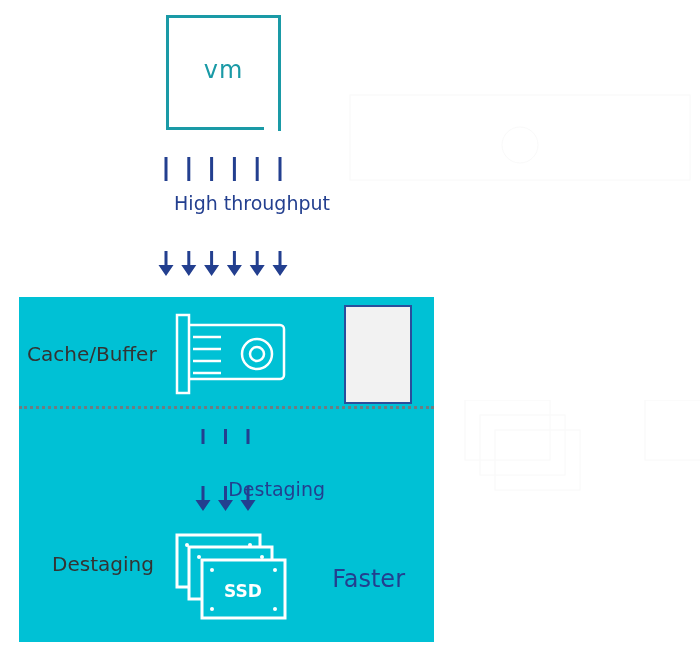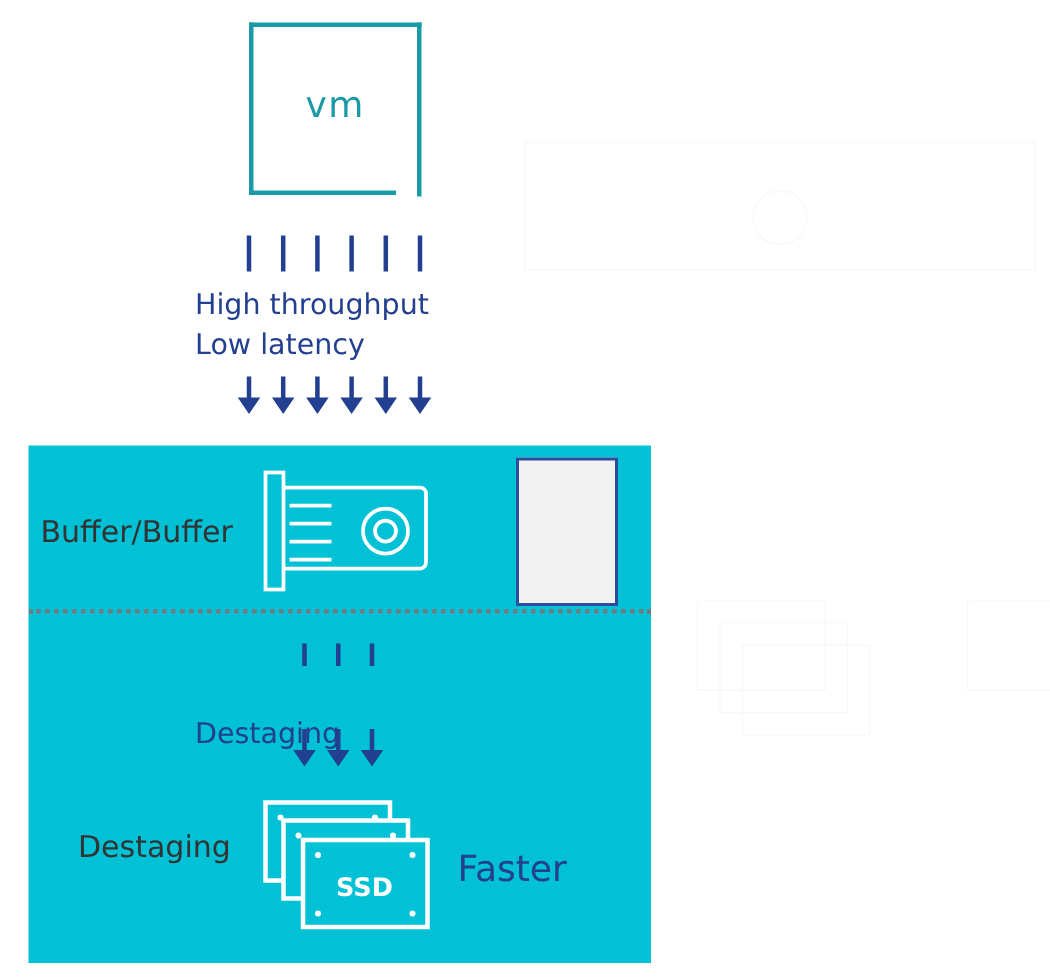--- a/index.html
+++ b/index.html
@@ -10,7 +10,7 @@
   .vm-box-b{left:166px;top:127px;width:98px;height:3px;background:#1a9aa6;}
   .vm-label{left:166px;top:56px;width:115px;text-align:center;font-size:24px;color:#1a9aa6;letter-spacing:1px;}
   .text-blue{color:#233f8f;}
-  .flow-label{font-size:19px;text-align:left;line-height:27px;}
+  .flow-label{font-size:19px;text-align:right;line-height:27px;}
   .panel{left:19px;top:297px;width:415px;height:345px;background:#00c1d5;}
   .divider{left:19px;top:406px;width:415px;height:0;border-top:3px dotted #6d7d82;}
   .dark-label{font-size:20px;color:#333;}

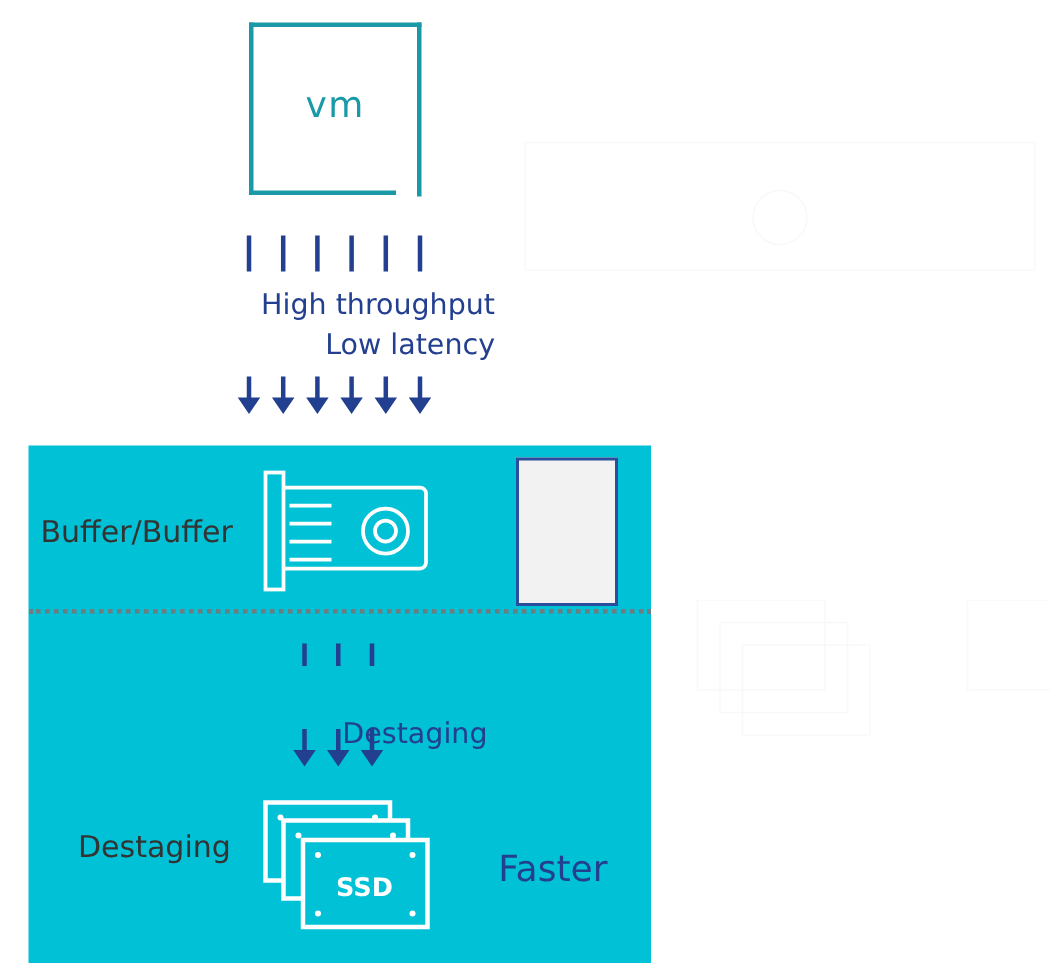--- a/index.html
+++ b/index.html
@@ -45,7 +45,6 @@
 </svg>
 <div class="abs flow-label text-blue" style="left:130px;top:190px;width:200px">
   <div>High throughput</div>
-  <div>Low latency</div>
 </div>
 
 <svg class="abs ghost" style="left:340px;top:90px" width="360" height="100">

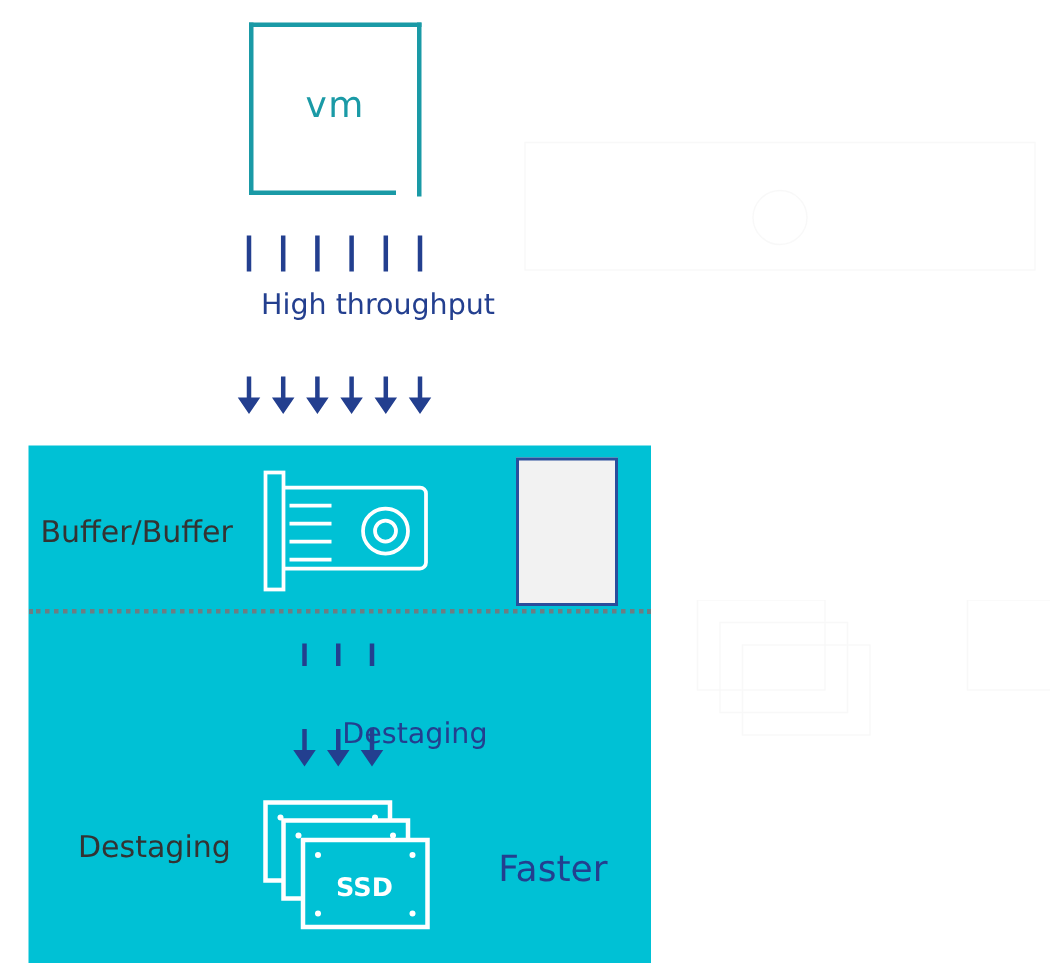--- a/index.html
+++ b/index.html
@@ -61,7 +61,7 @@
 <div class="abs panel"></div>
 <div class="abs divider"></div>
 
-<div class="abs dark-label" style="left:27px;top:342px">Buffer/Buffer</div>
+<div class="abs dark-label" style="left:27px;top:342px">Cache/Buffer</div>
 
 <svg class="abs" style="left:175px;top:313px" width="115" height="82">
   <rect x="2" y="2" width="12" height="78" fill="none" stroke="#fff" stroke-width="2.5"></rect>

